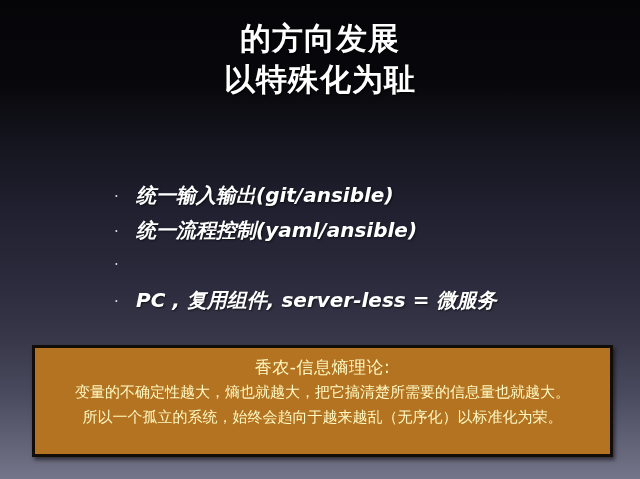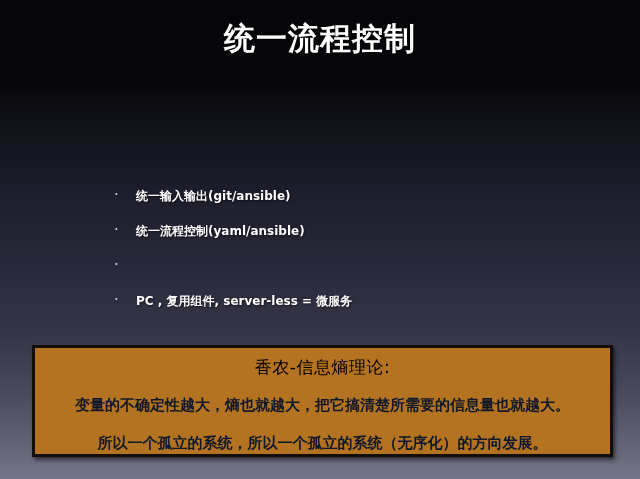--- a/index.html
+++ b/index.html
@@ -117,7 +117,7 @@
 <div class="slide">
 
   <div class="title-block">
-    <div class="title-line">统一流程控制</div>
+    <div class="title-line">的方向发展</div>
   </div>
 
   <div class="bullets">

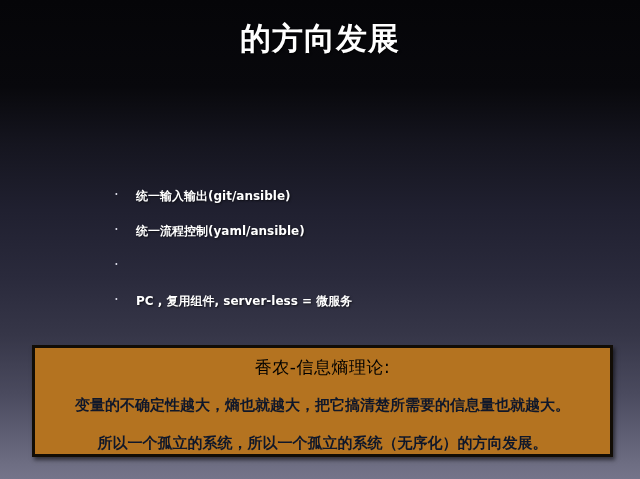--- a/index.html
+++ b/index.html
@@ -118,6 +118,7 @@
 
   <div class="title-block">
     <div class="title-line">的方向发展</div>
+    <div class="title-line">以特殊化为耻</div>
   </div>
 
   <div class="bullets">

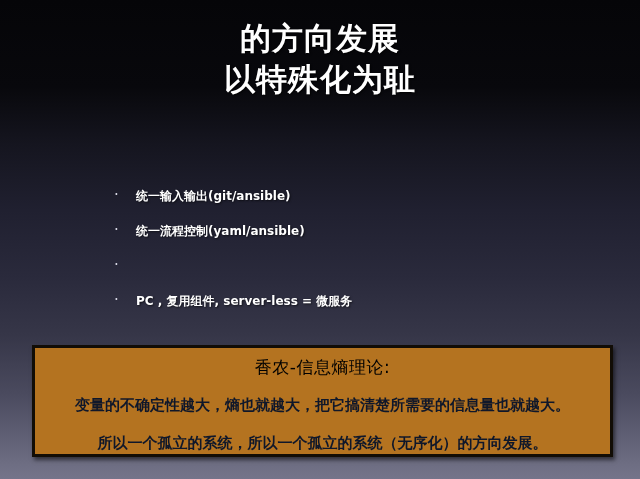--- a/index.html
+++ b/index.html
@@ -72,11 +72,12 @@
   }
   .bullet-text {
     color: #ffffff;
-    font-size: 12px;
+    font-size: 20px;
     font-weight: bold;
     line-height: 35px;
     white-space: nowrap;
     text-shadow: 1px 1px 2px rgba(0,0,0,0.6);
+    font-style: italic;
   }
 
   

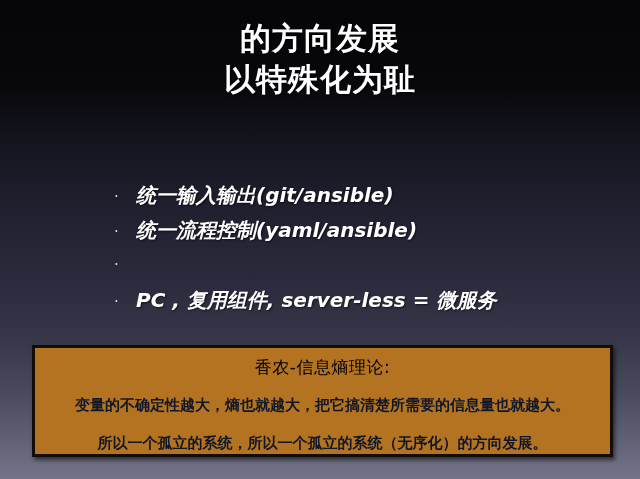--- a/index.html
+++ b/index.html
@@ -95,7 +95,7 @@
   }
   .callout-title {
     text-align: center;
-    color: #000000;
+    color: #fef9c3;
     font-size: 17px;
     font-weight: normal;
     line-height: 26px;

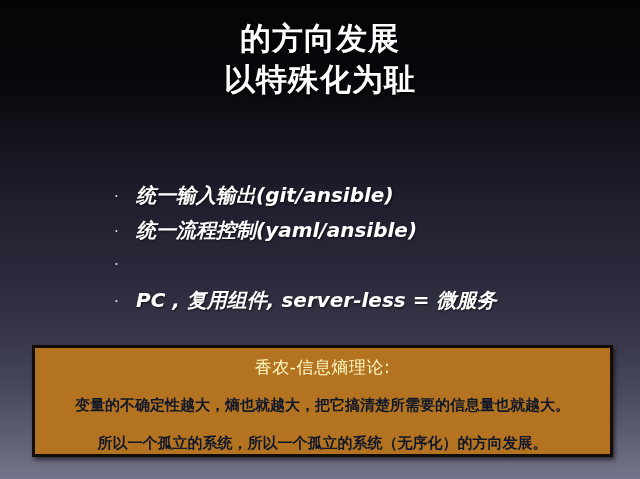--- a/index.html
+++ b/index.html
@@ -103,13 +103,12 @@
   }
   .callout-line {
     text-align: center;
-    color: #0f172a;
+    color: #fef9c3;
     font-size: 15px;
-    font-weight: bold;
+    font-weight: normal;
     line-height: 25px;
     white-space: nowrap;
     letter-spacing: 0px;
-    margin-top: 13px;
   }
 </style>
 </head>

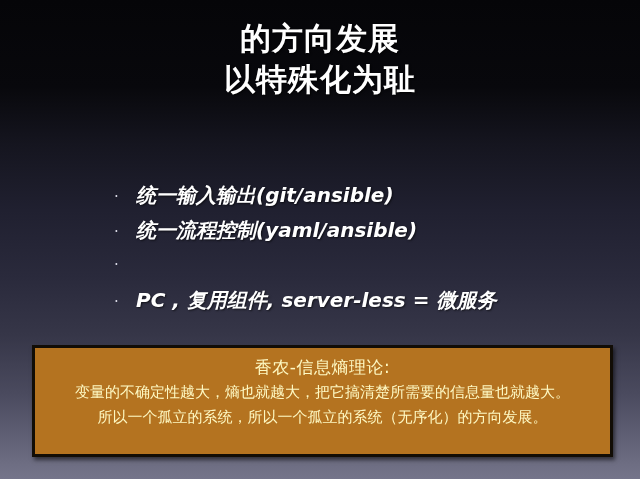--- a/index.html
+++ b/index.html
@@ -147,7 +147,7 @@
   <div class="callout">
     <div class="callout-title">香农-信息熵理论:</div>
     <div class="callout-line">变量的不确定性越大，熵也就越大，把它搞清楚所需要的信息量也就越大。</div>
-    <div class="callout-line">所以一个孤立的系统，所以一个孤立的系统（无序化）的方向发展。</div>
+    <div class="callout-line">所以一个孤立的系统，始终会趋向于越来越乱（无序化）以标准化为荣。</div>
   </div>
 
 </div>

